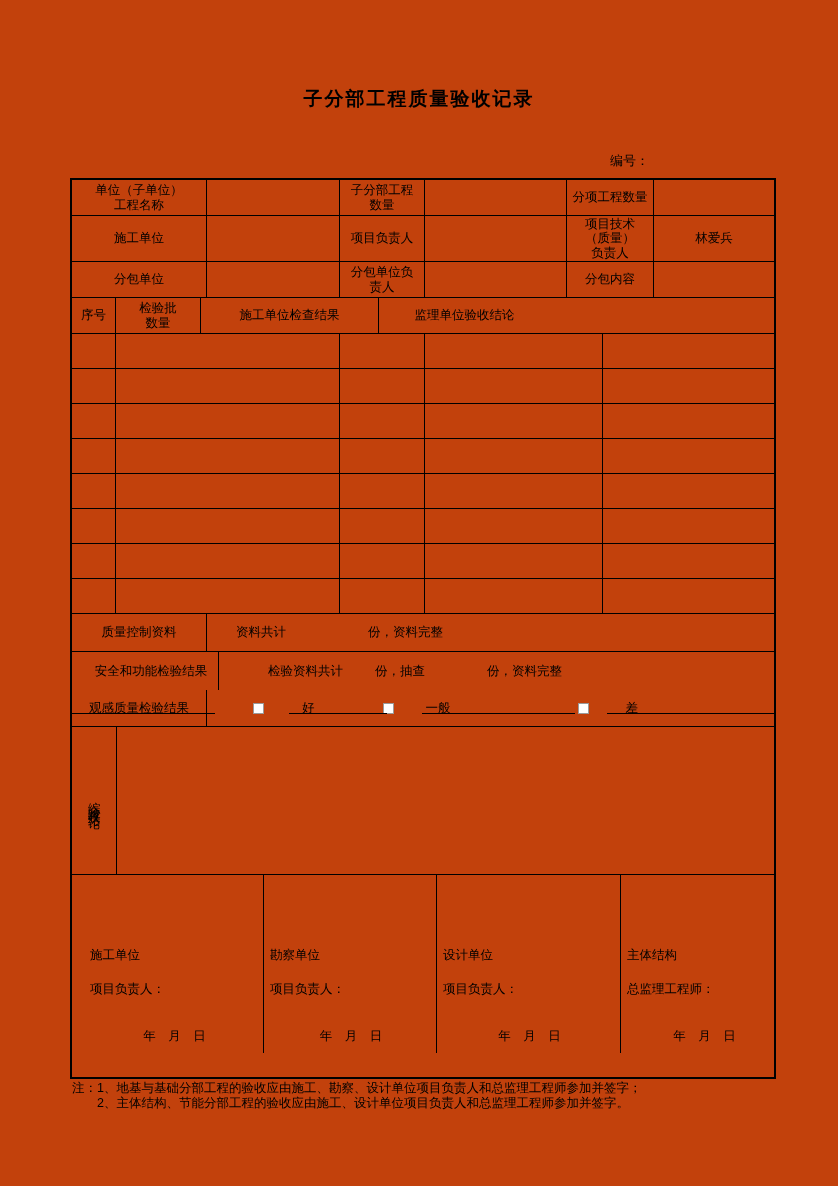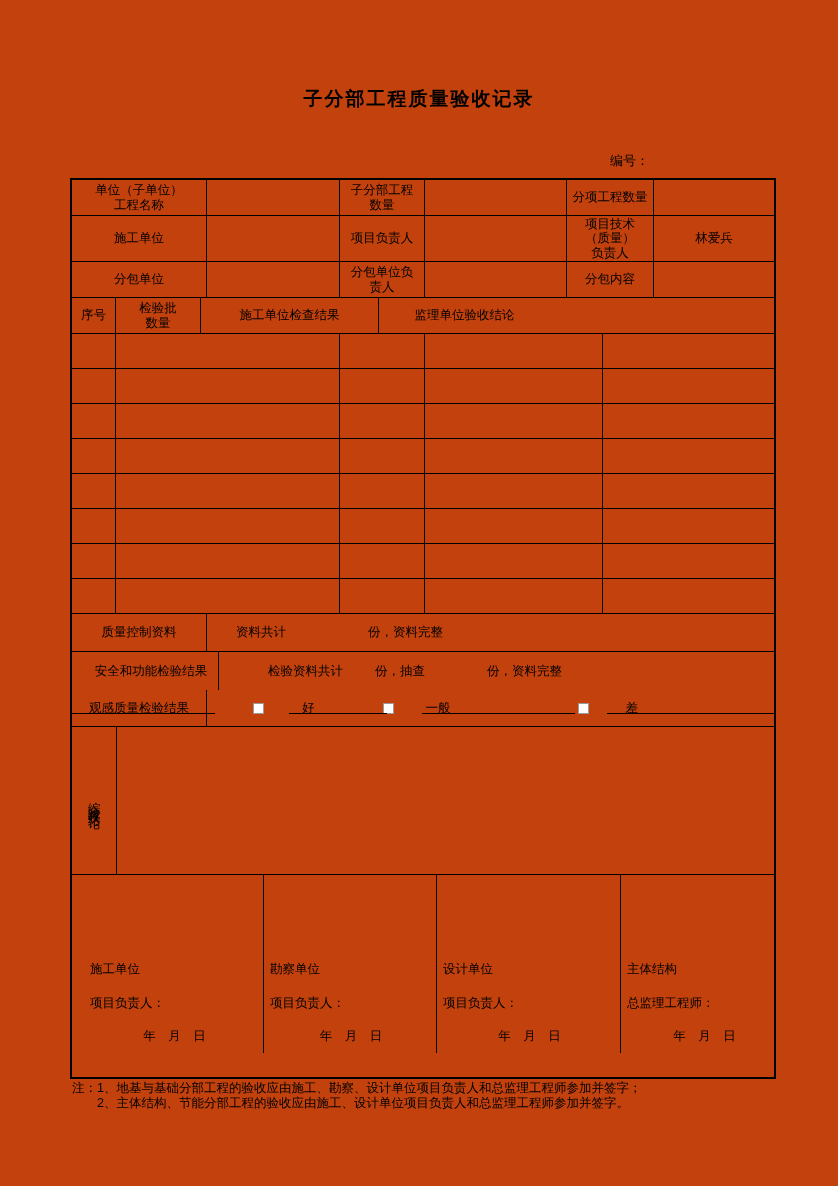--- a/index.html
+++ b/index.html
@@ -66,7 +66,7 @@
     padding: 0 4px 10px 6px; text-align: left;
   }
   .sig-unit { margin-bottom: 20px; }
-  .sig-person { margin-bottom: 18px; }
+  .sig-person { margin-bottom: 32px; }
   .sig-date { text-align: center; }
   .notes {
     position: absolute; left: 72px; top: 1081px; width: 710px;

